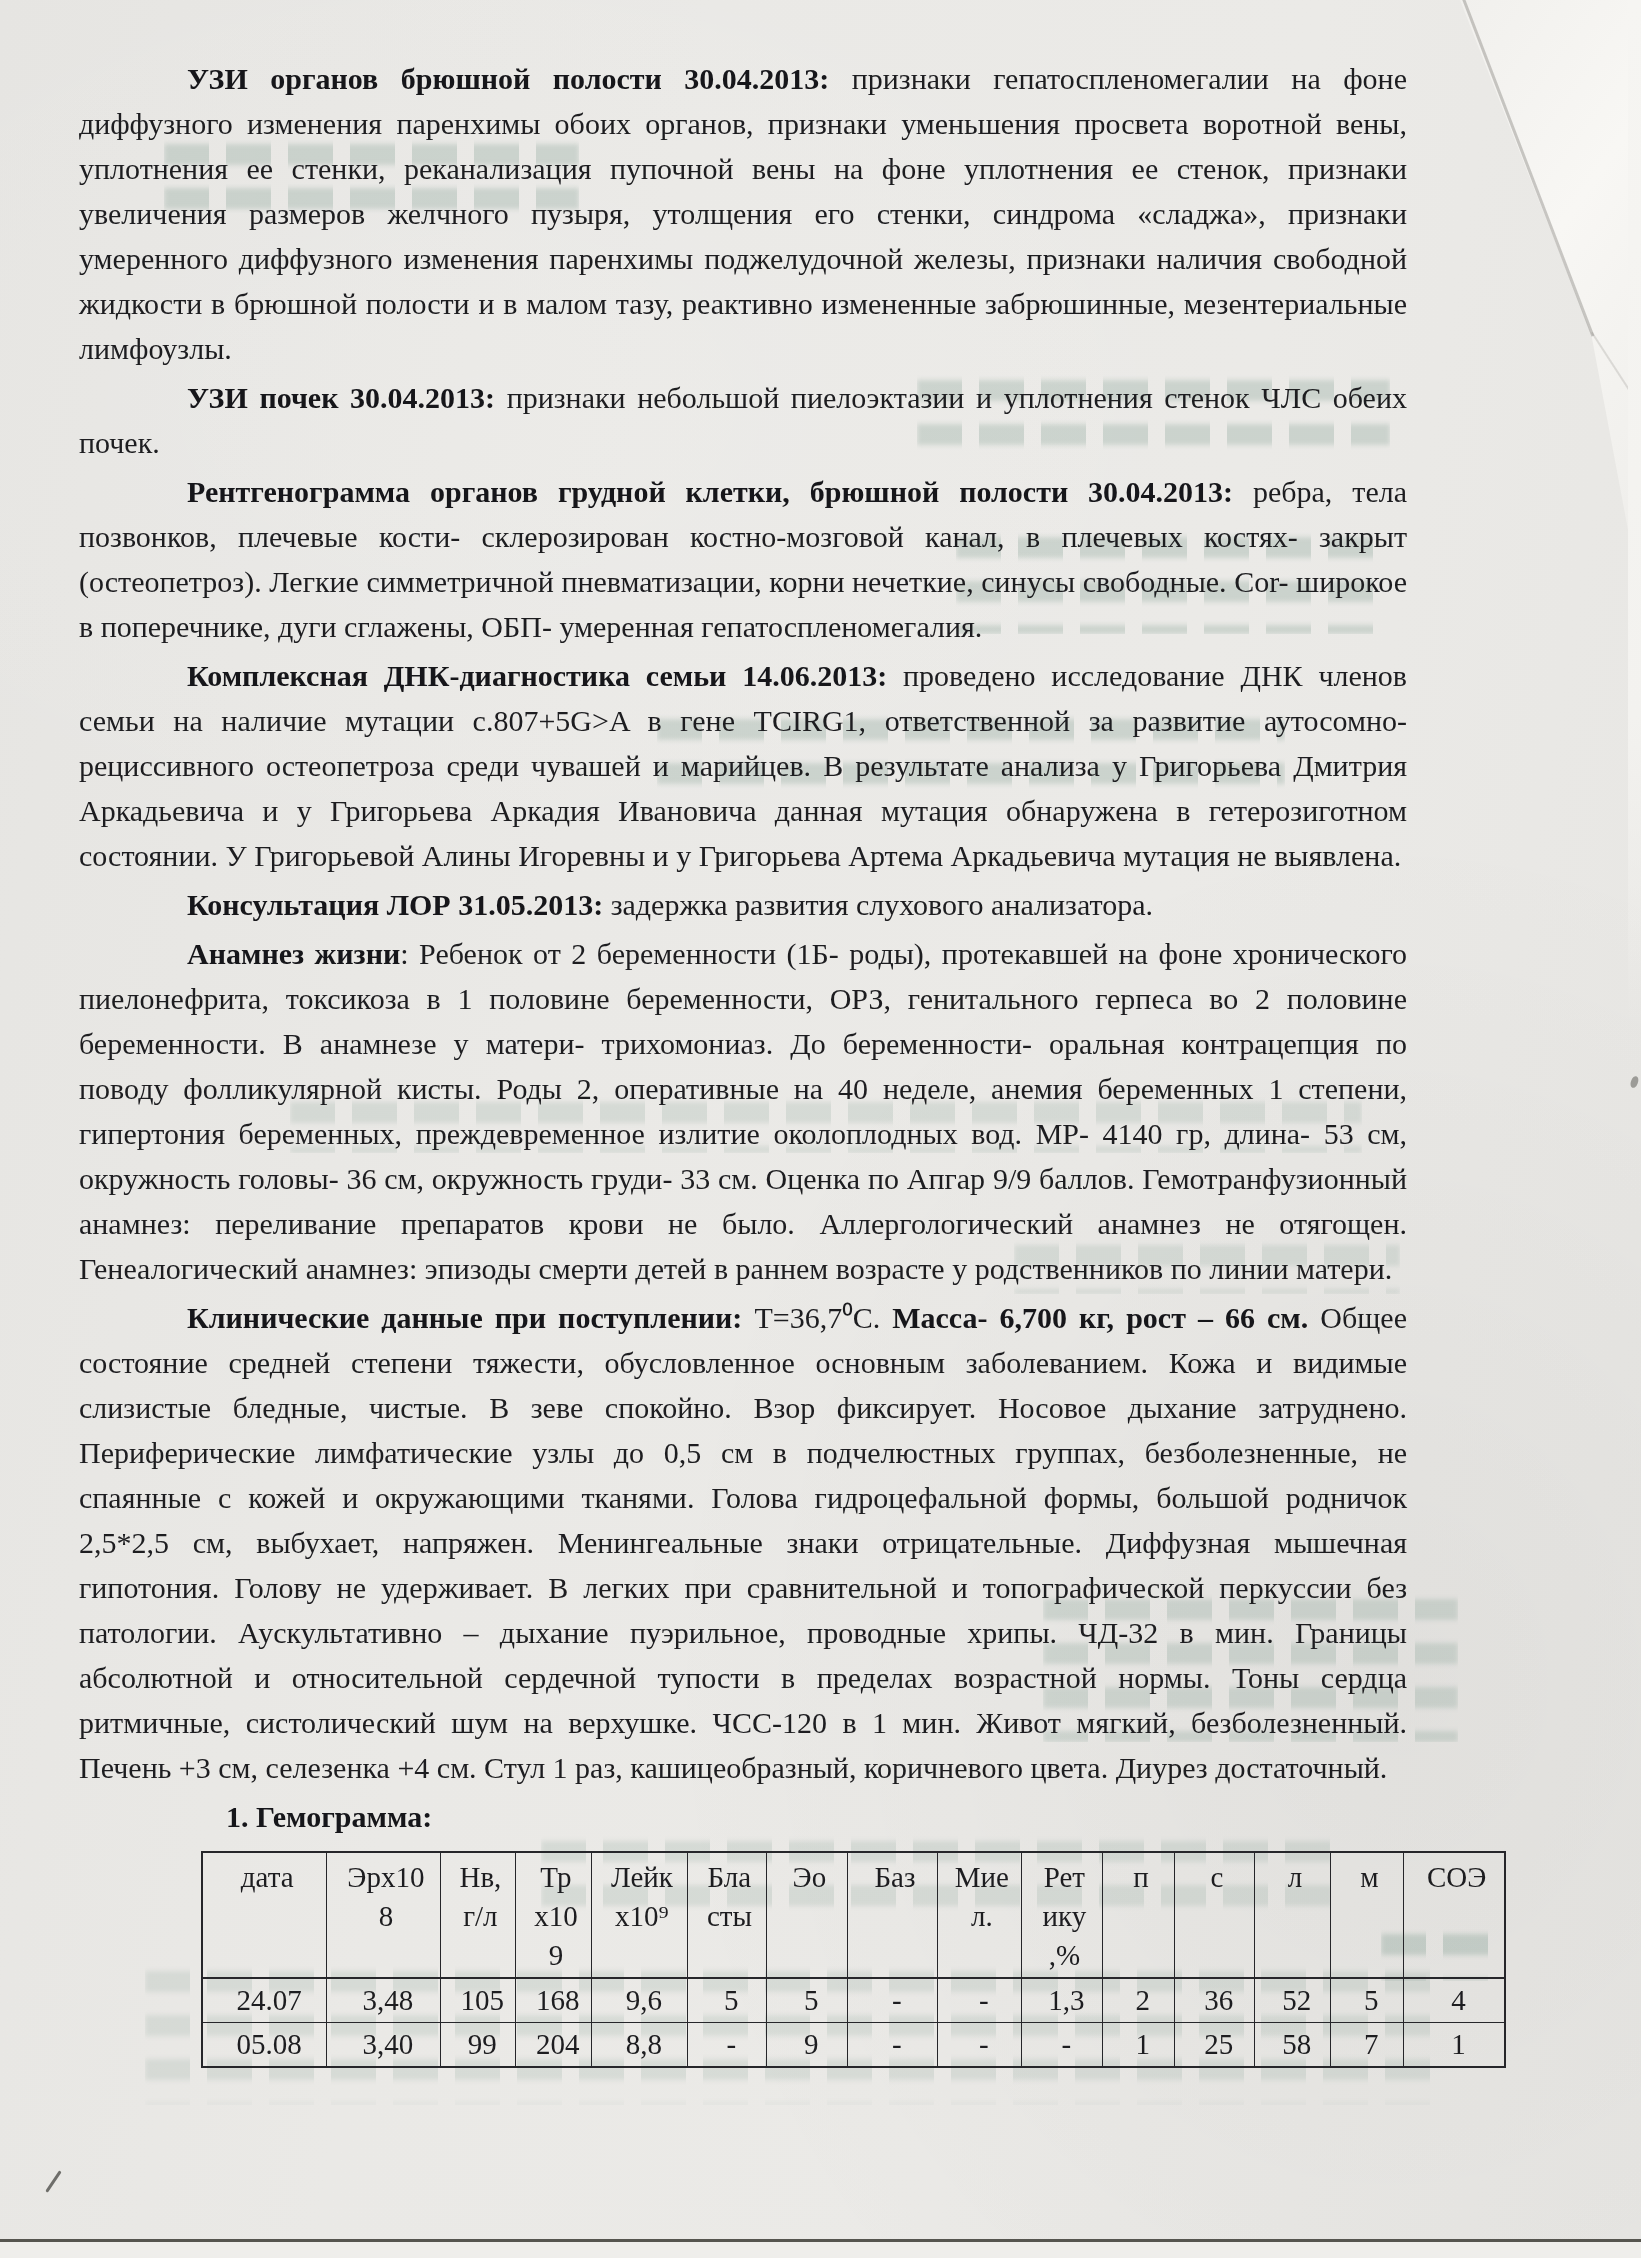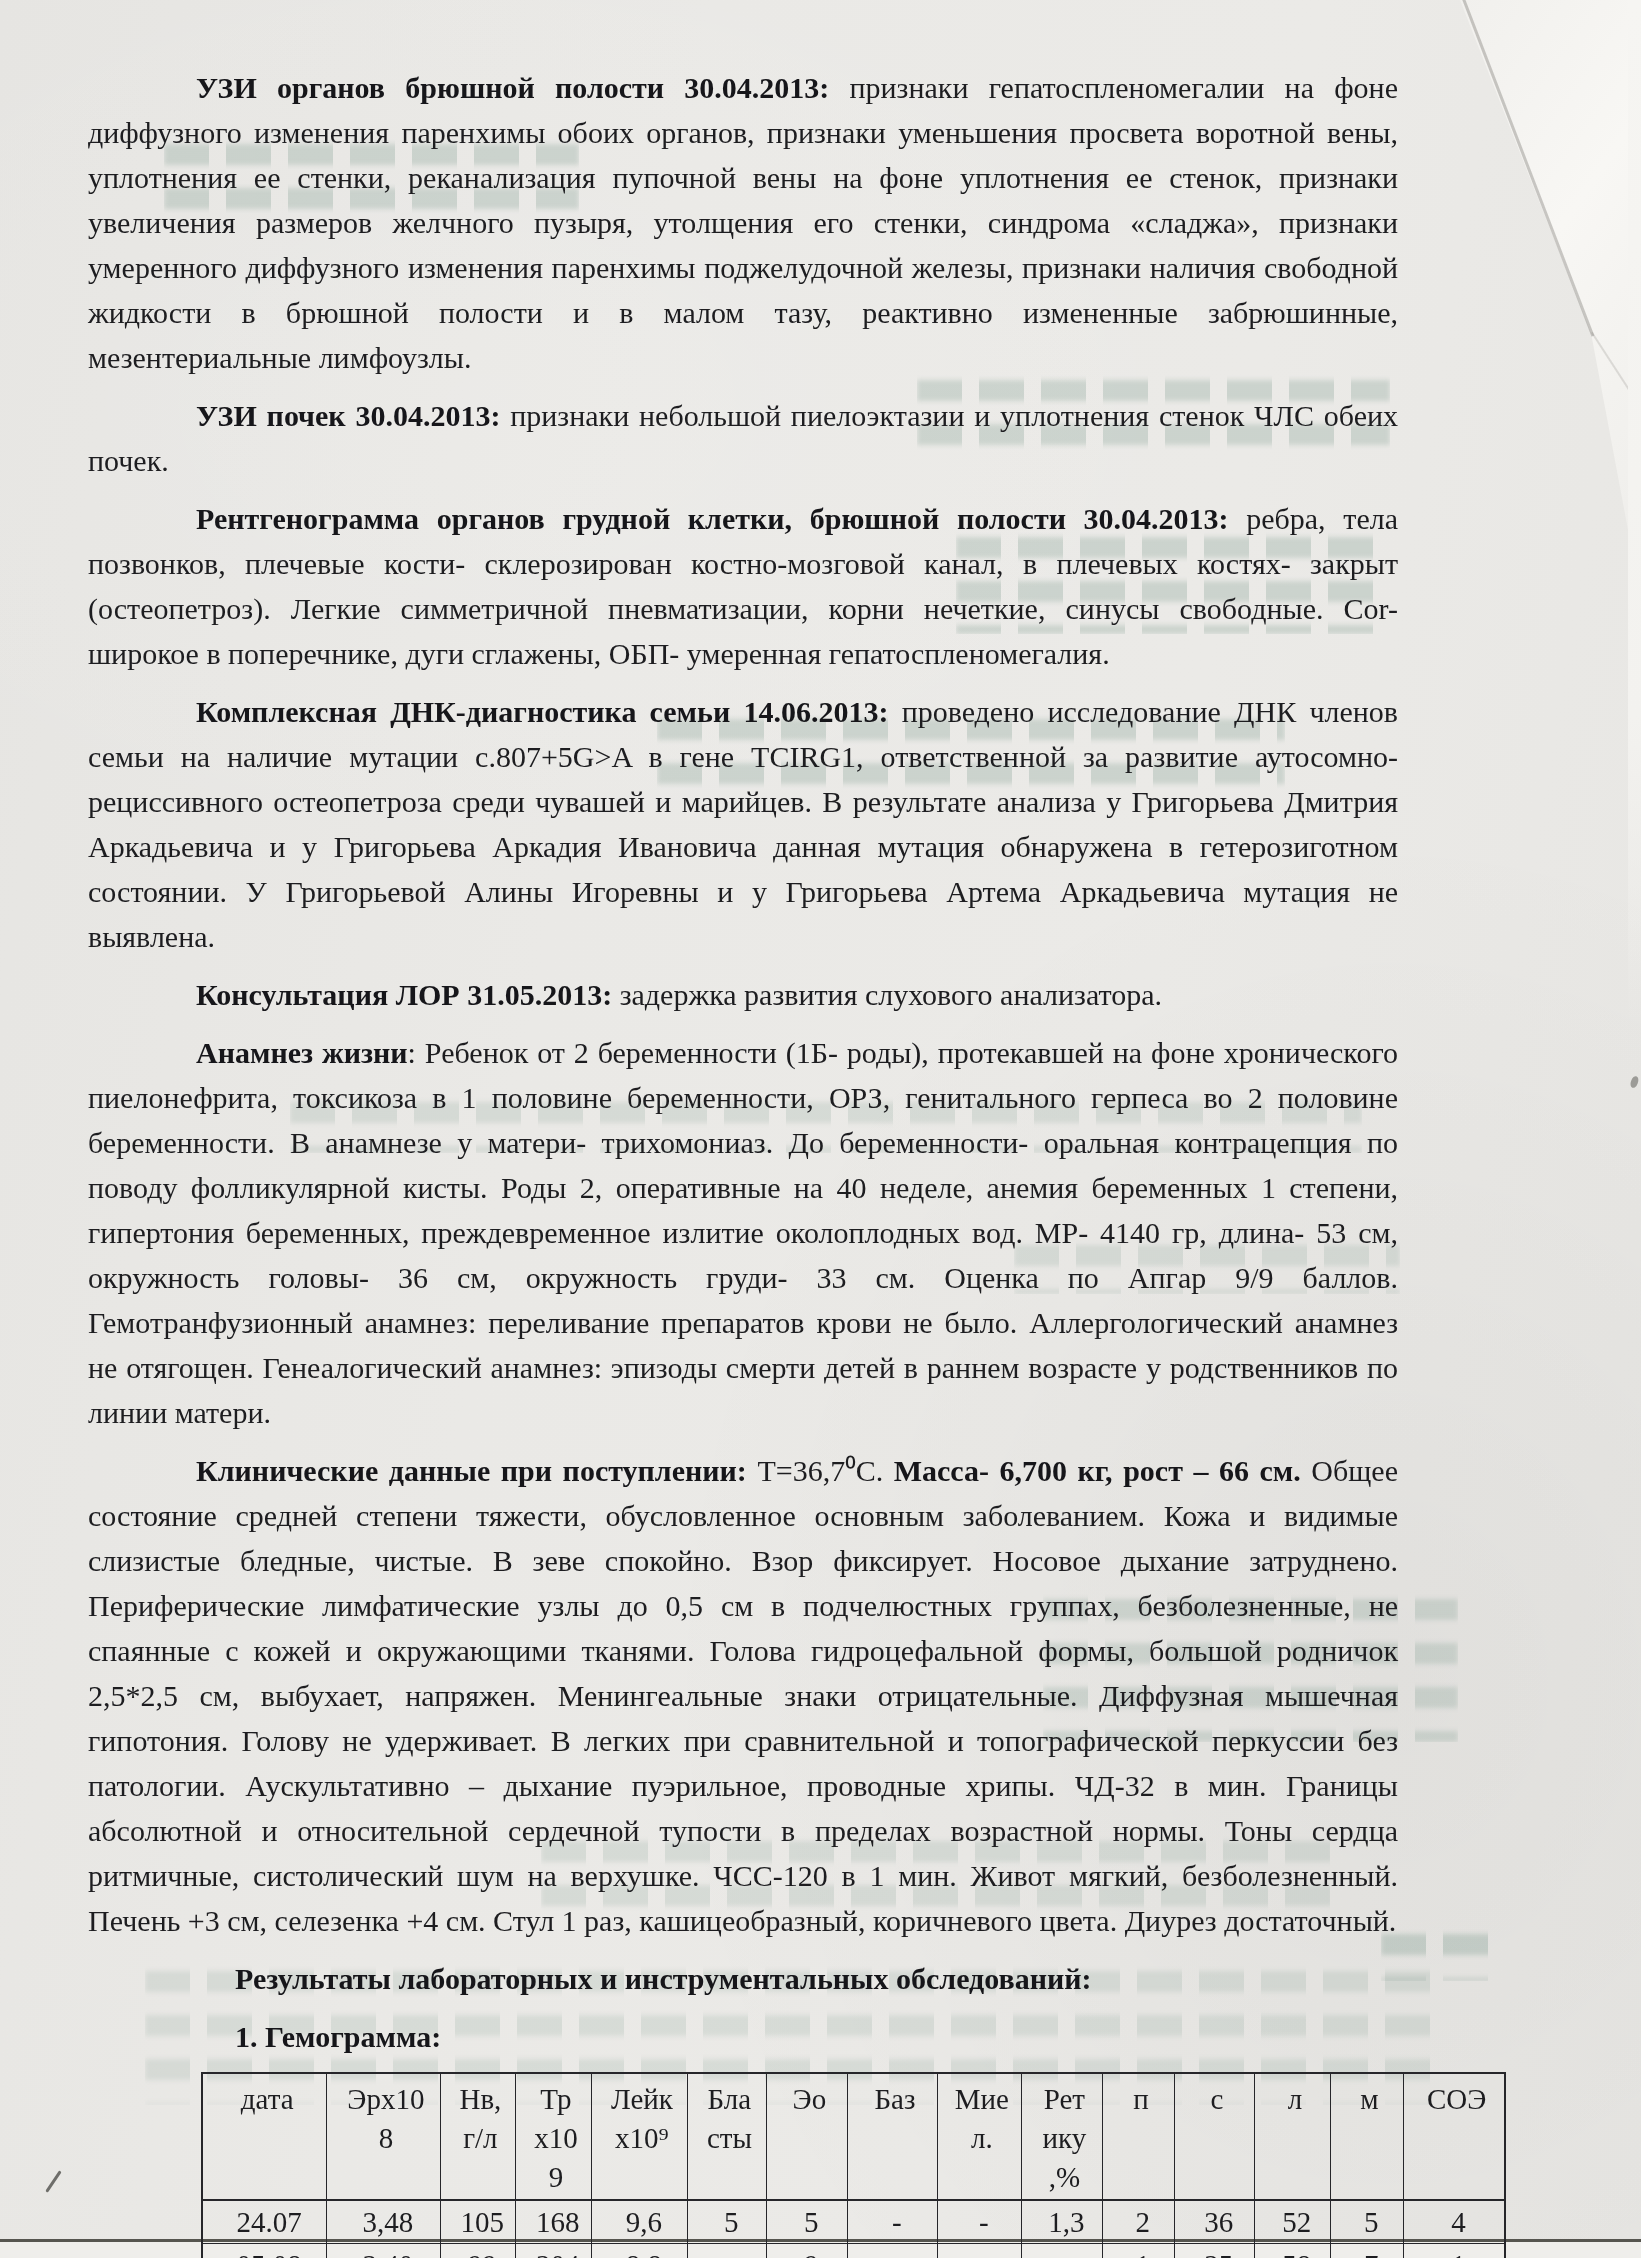--- a/index.html
+++ b/index.html
@@ -59,7 +59,7 @@
     position:absolute;left:75px;top:52px;width:1336px;
     color:#1d1d20;font-size:30px;line-height:45px;text-align:justify;
   }
-  .para{margin:13px;text-indent:108px;}
+  .para{margin:4px;text-indent:108px;}
   .para.results{text-indent:147px;}
   .seg.bold{font-weight:700;color:#16161a;}
   

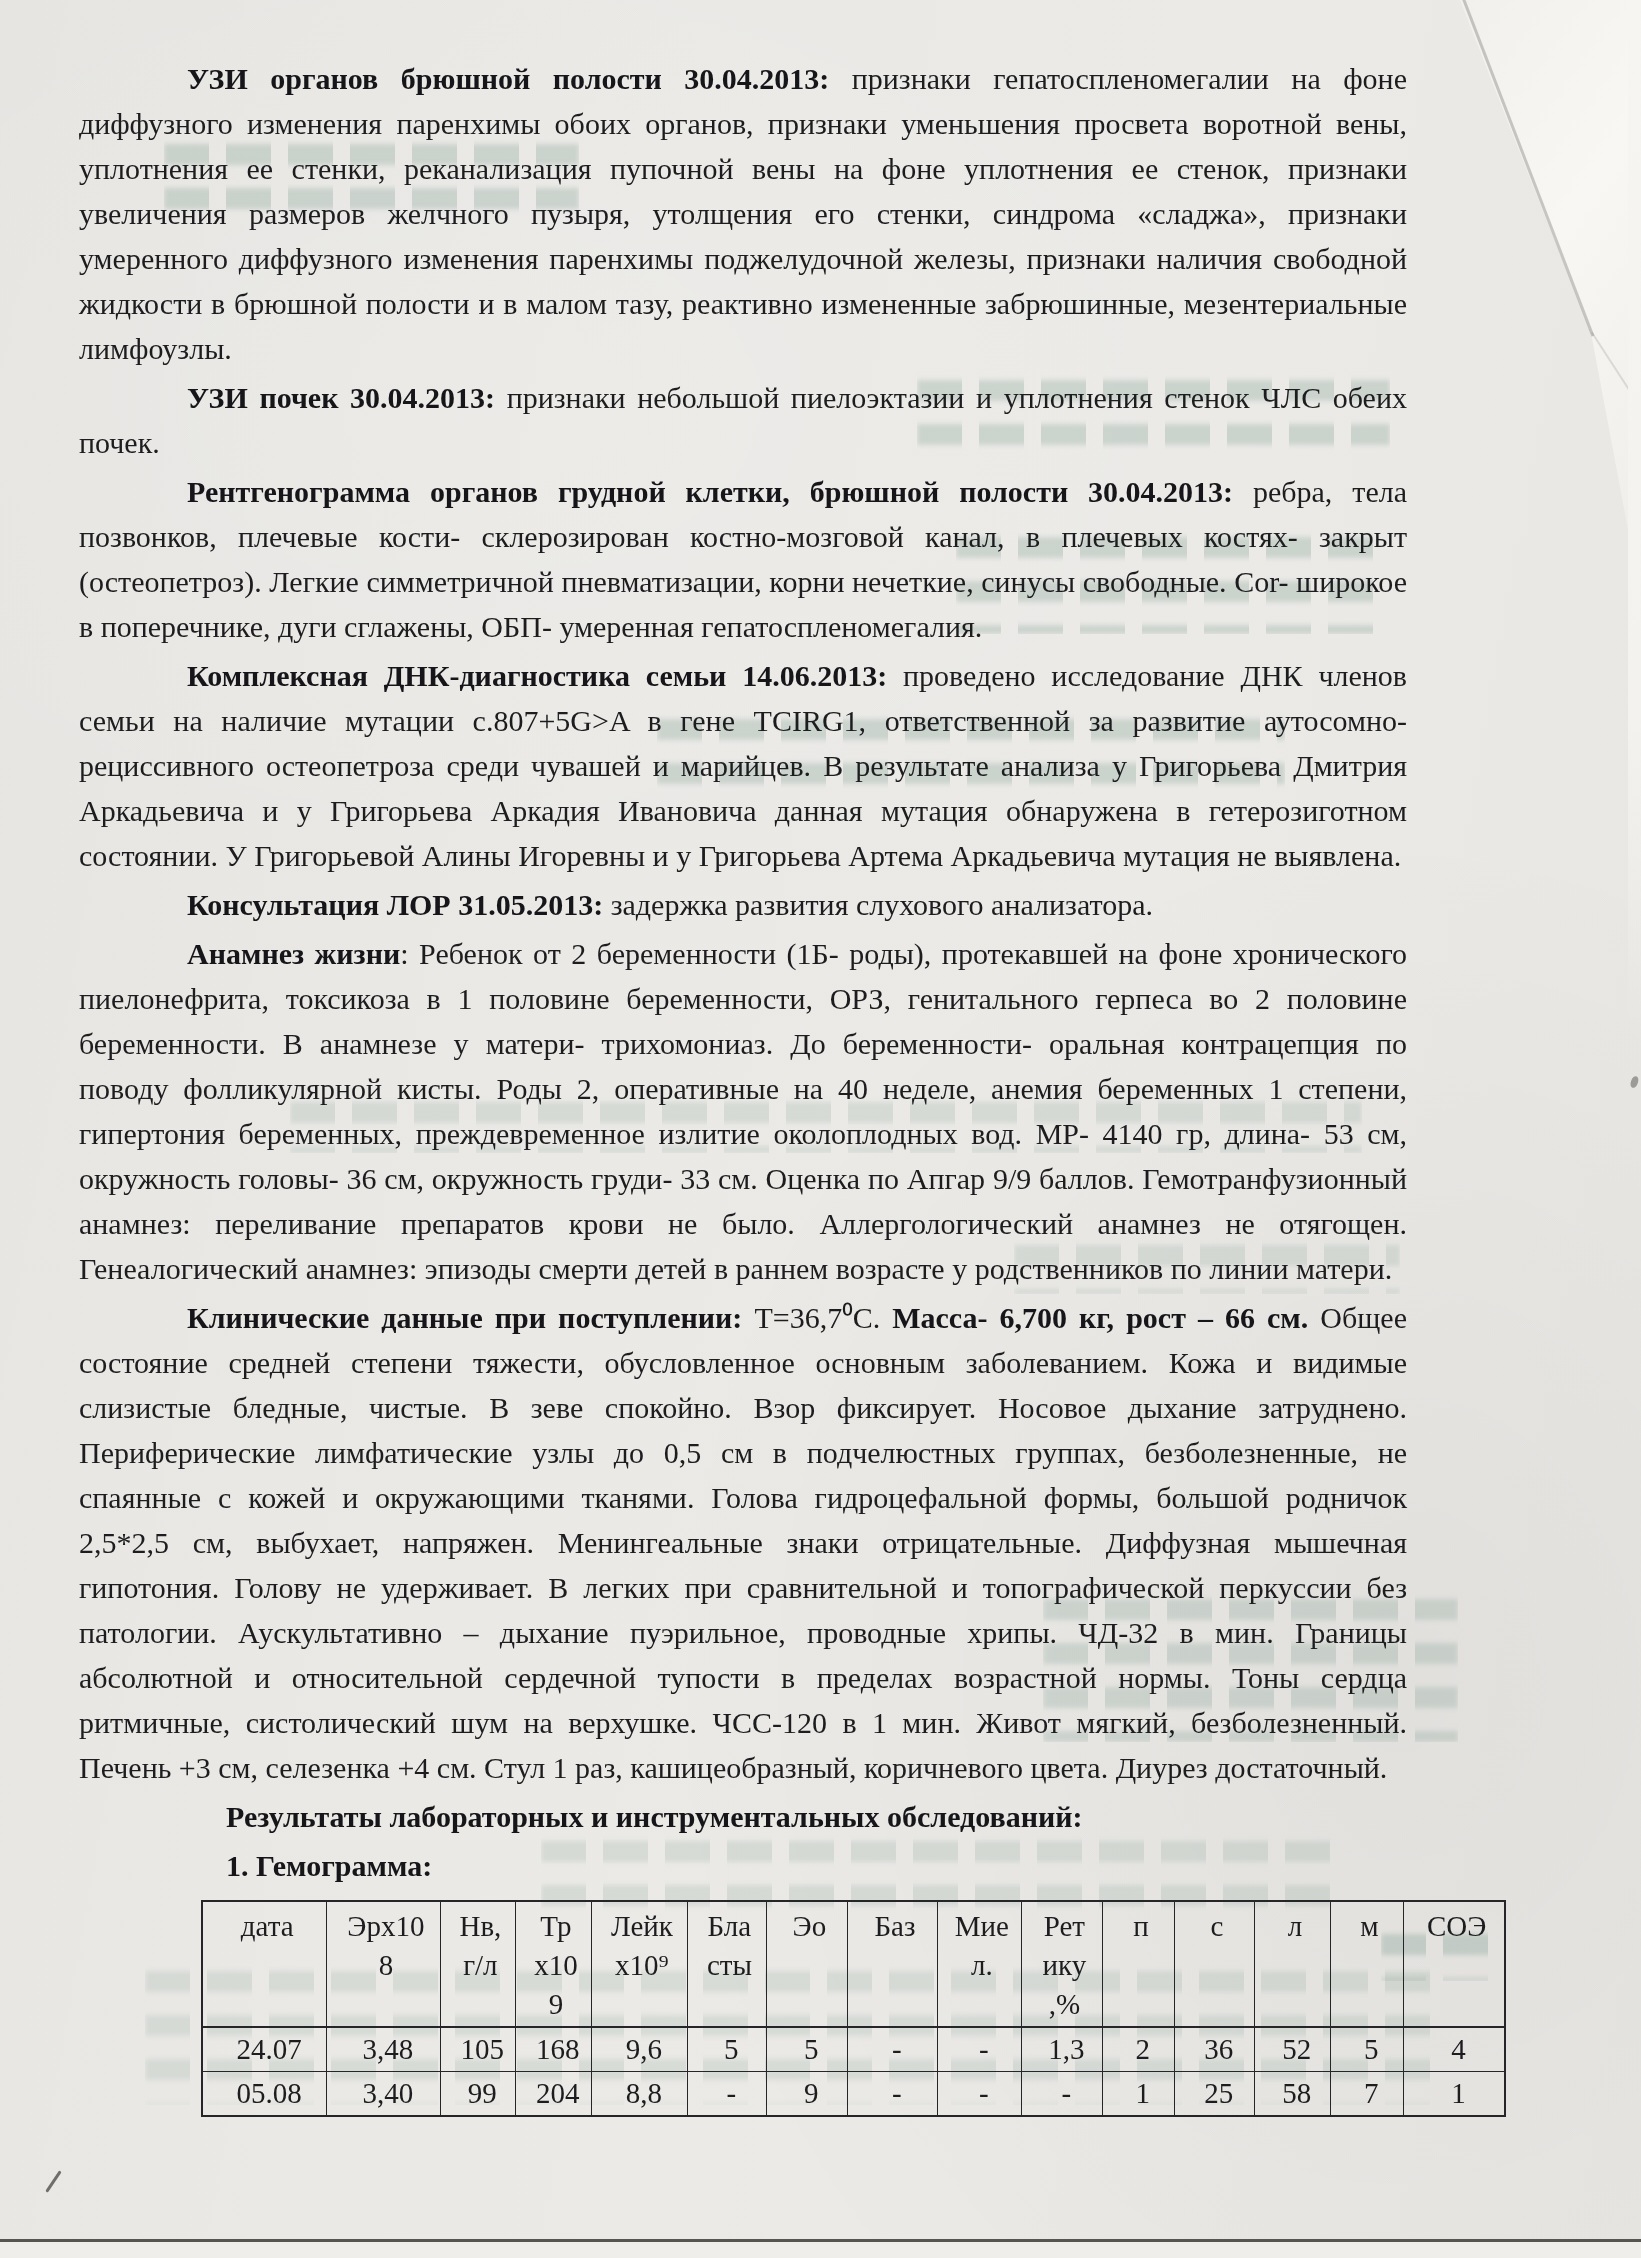--- a/index.html
+++ b/index.html
@@ -112,7 +112,6 @@
     <p class="para body"><span class="seg bold">Консультация ЛОР 31.05.2013:</span><span class="seg"> задержка развития слухового анализатора.</span></p>
     <p class="para body"><span class="seg bold">Анамнез жизни</span><span class="seg">: Ребенок от 2 беременности (1Б- роды), протекавшей на фоне хронического пиелонефрита, токсикоза в 1 половине беременности, ОРЗ, генитального герпеса во 2 половине беременности. В анамнезе у матери- трихомониаз. До беременности- оральная контрацепция по поводу фолликулярной кисты. Роды 2, оперативные на 40 неделе, анемия беременных 1 степени, гипертония беременных, преждевременное излитие околоплодных вод. МР- 4140 гр, длина- 53 см, окружность головы- 36 см, окружность груди- 33 см. Оценка по Апгар 9/9 баллов. Гемотранфузионный анамнез: переливание препаратов крови не было. Аллергологический анамнез не отягощен. Генеалогический анамнез: эпизоды смерти детей в раннем возрасте у родственников по линии матери.</span></p>
     <p class="para body"><span class="seg bold">Клинические данные при поступлении:</span><span class="seg"> Т=36,7⁰С. </span><span class="seg bold">Масса- 6,700 кг, рост – 66 см.</span><span class="seg"> Общее состояние средней степени тяжести, обусловленное основным заболеванием. Кожа и видимые слизистые бледные, чистые. В зеве спокойно. Взор фиксирует. Носовое дыхание затруднено. Периферические лимфатические узлы до 0,5 см в подчелюстных группах, безболезненные, не спаянные с кожей и окружающими тканями. Голова гидроцефальной формы, большой родничок 2,5*2,5 см, выбухает, напряжен. Менингеальные знаки отрицательные. Диффузная мышечная гипотония. Голову не удерживает. В легких при сравнительной и топографической перкуссии без патологии. Аускультативно – дыхание пуэрильное, проводные хрипы. ЧД-32 в мин. Границы абсолютной и относительной сердечной тупости в пределах возрастной нормы. Тоны сердца ритмичные, систолический шум на верхушке. ЧСС-120 в 1 мин. Живот мягкий, безболезненный. Печень +3 см, селезенка +4 см. Стул 1 раз, кашицеобразный, коричневого цвета. Диурез достаточный.</span></p>
-    <p class="para results"><span class="seg bold">Результаты лабораторных и инструментальных обследований:</span></p>
     <p class="para results"><span class="seg bold">1. Гемограмма:</span></p>
     <table class="hemo">
       <colgroup>

